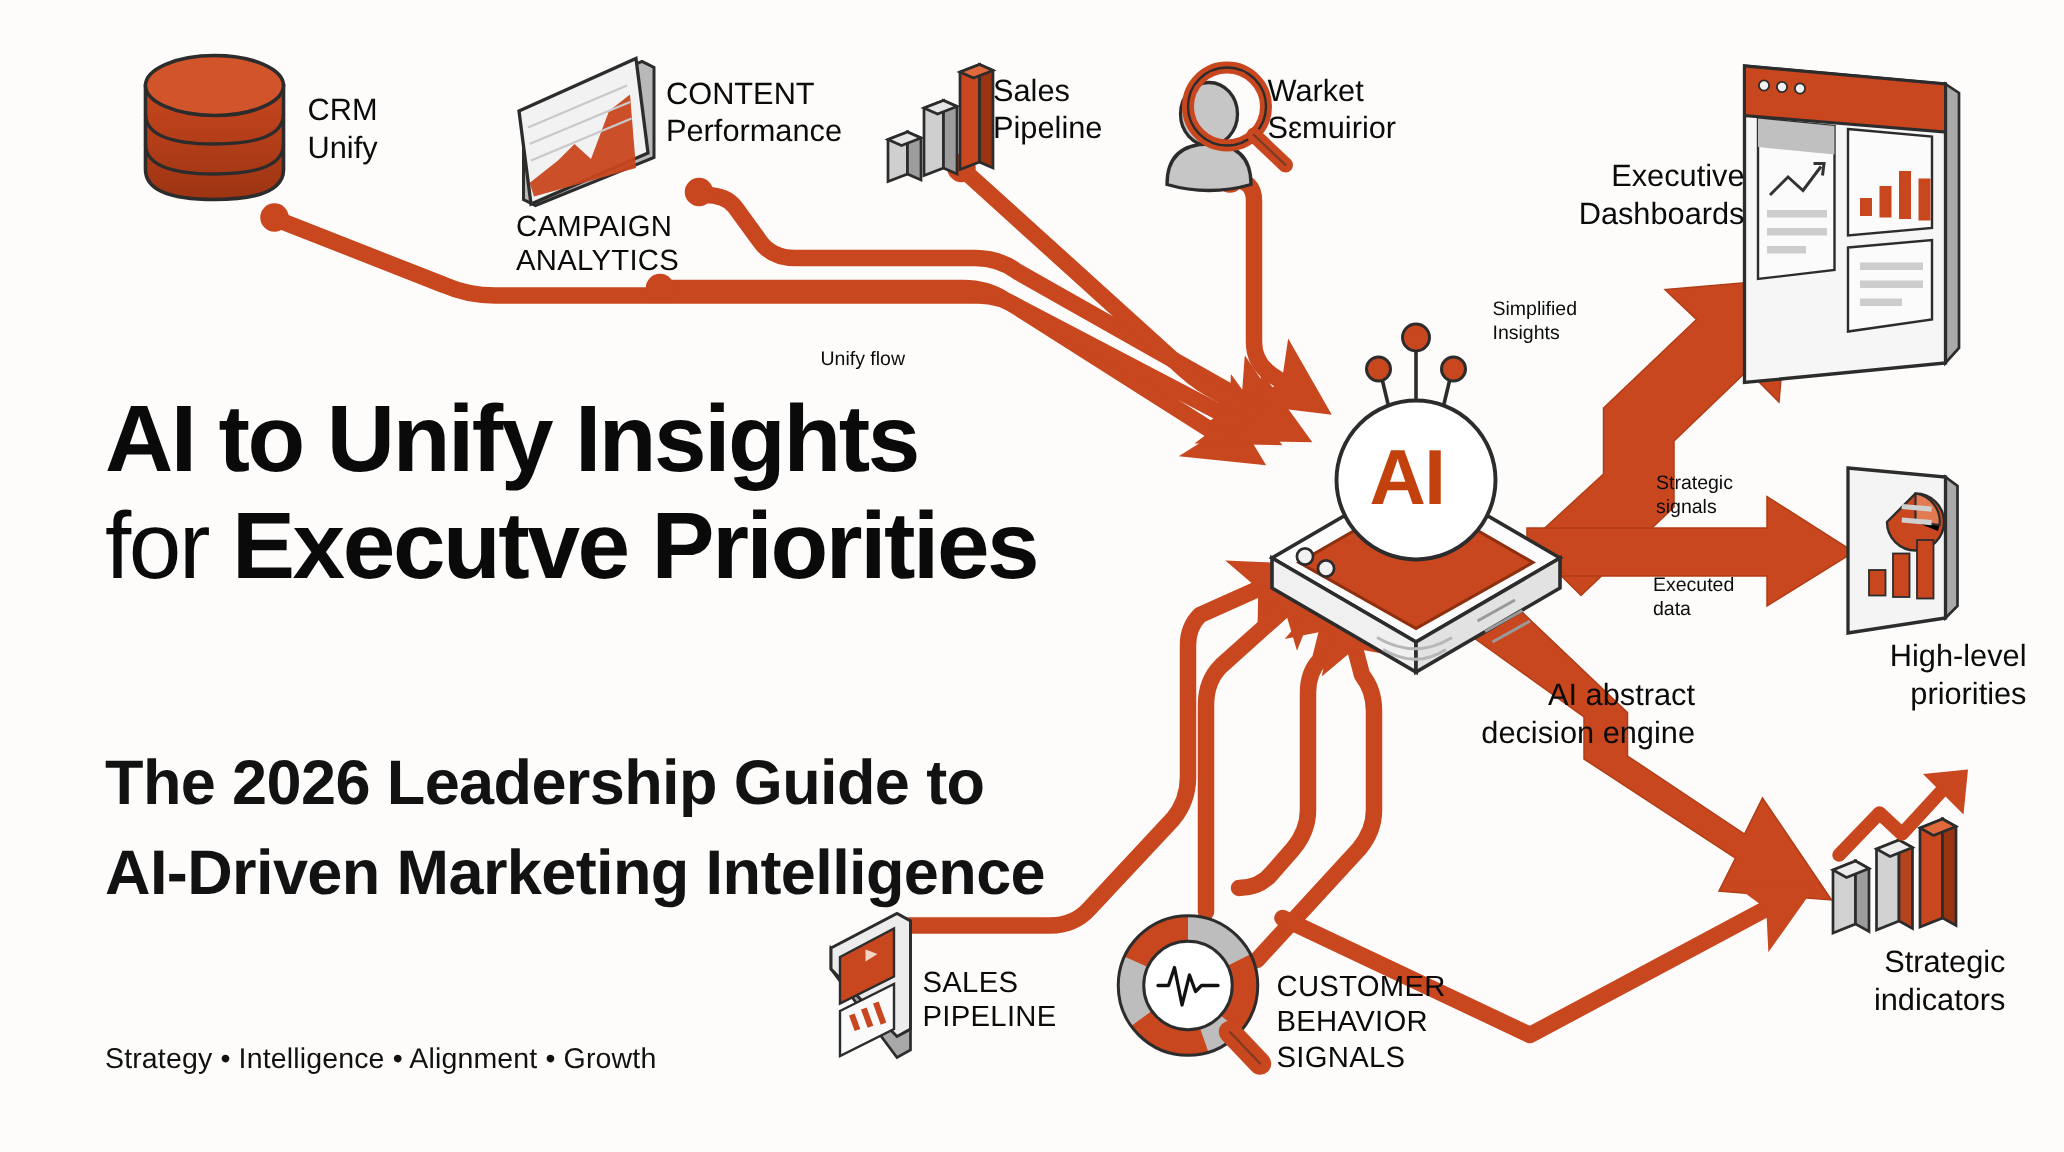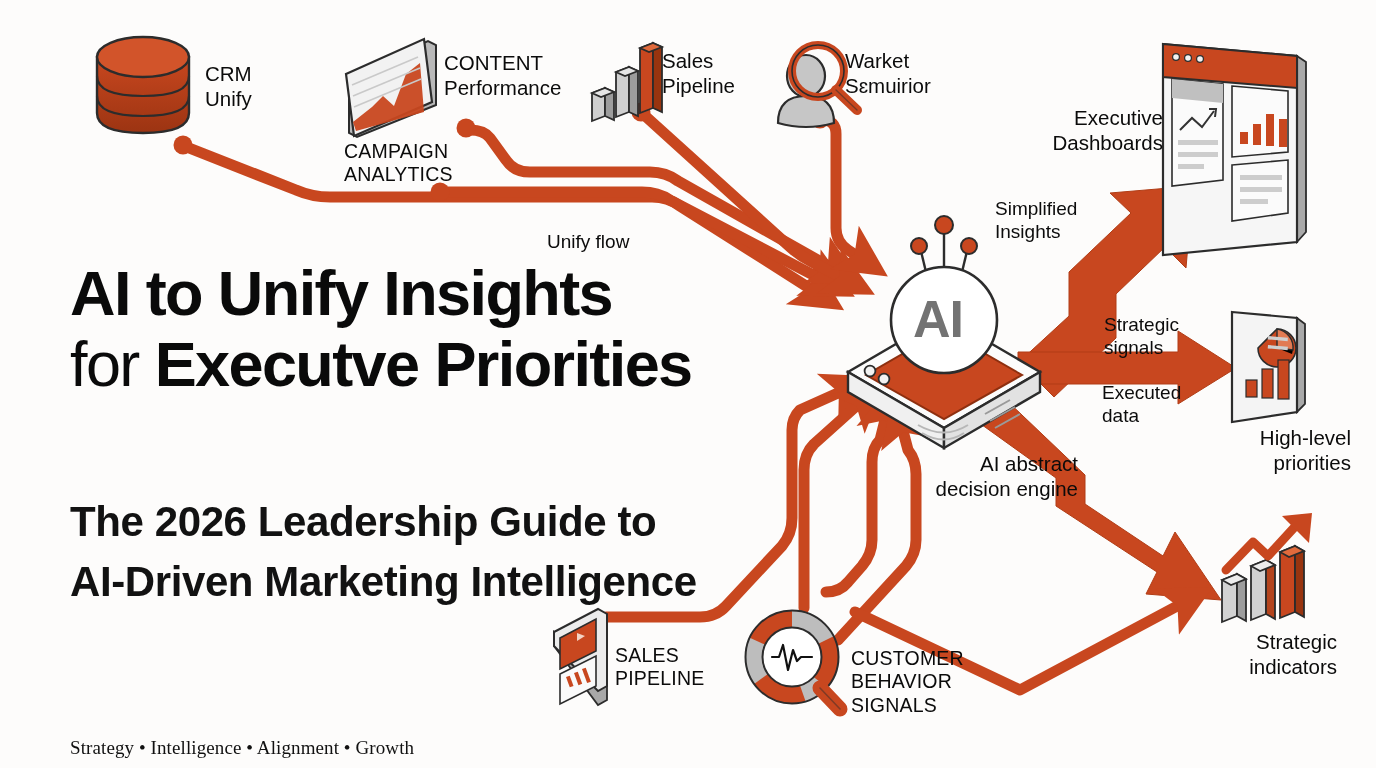--- a/index.html
+++ b/index.html
@@ -80,7 +80,7 @@
   .cap.center { text-align: right; }
   .flowlbl {
     position: absolute;
-    font-size: 19px;
+    font-size: 13px;
     color: #0c0c0c;
     line-height: 1.2;
     white-space: pre-line;

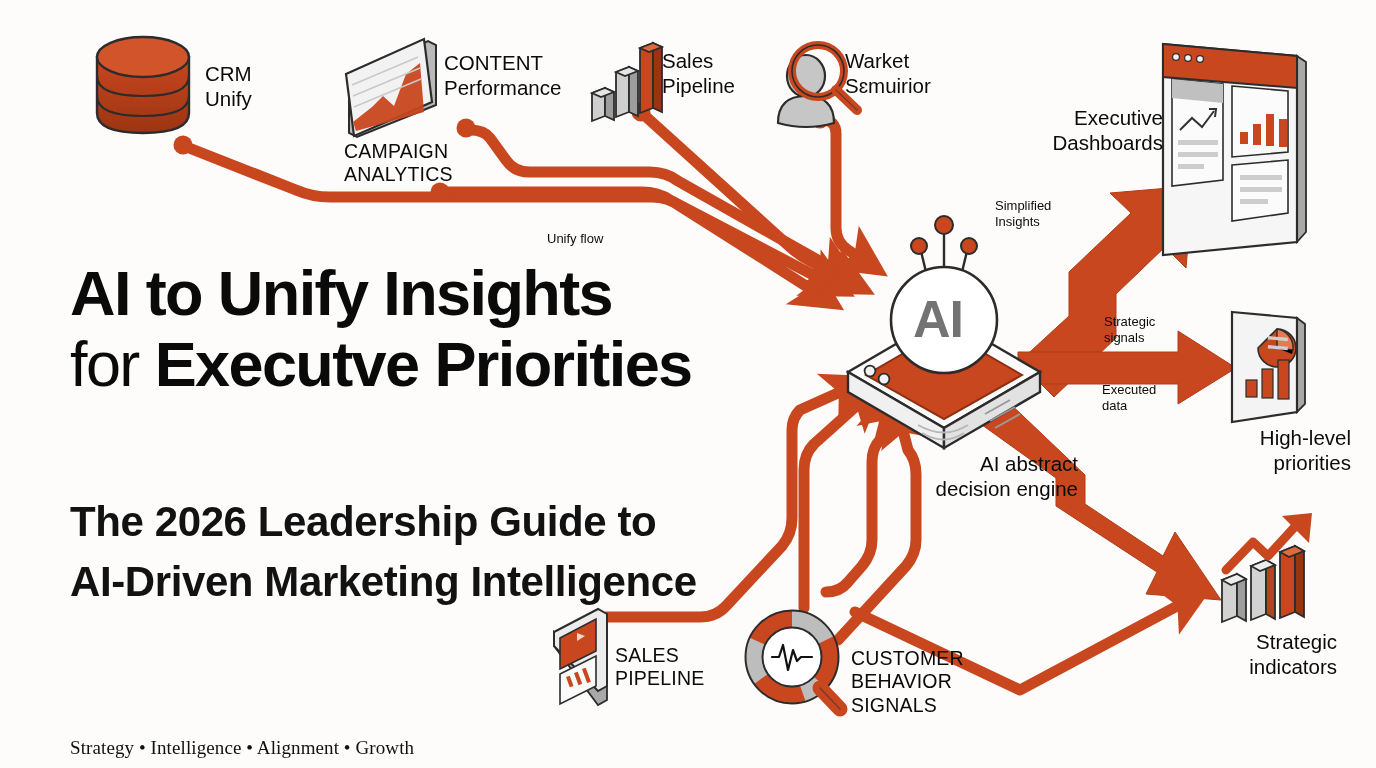--- a/index.html
+++ b/index.html
@@ -89,7 +89,7 @@
     position: absolute;
     font-size: 52px;
     font-weight: 700;
-    color: #737373;
+    color: #c2410c;
     letter-spacing: -1px;
   }
 </style>

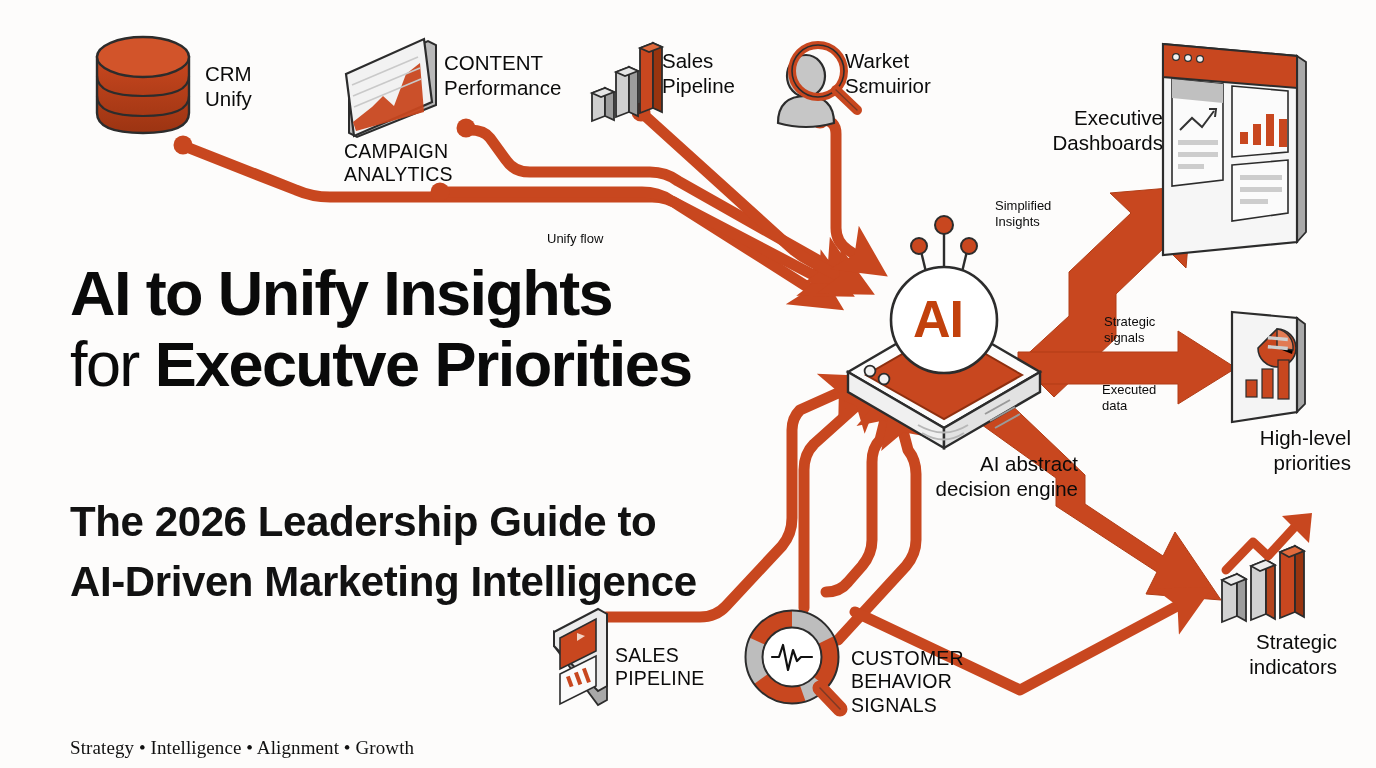--- a/index.html
+++ b/index.html
@@ -331,7 +331,7 @@
   <div id="tagline">Strategy • Intelligence • Alignment • Growth</div>
 
   <div class="ai-text" style="left:913px; top:289px;">AI</div>
-  <div class="cap center" style="left:878px; top:452px; width:200px;">AI abstract
+  <div class="cap center" style="left:930px; top:452px; width:200px;">AI abstract
 decision engine</div>
 
   <div class="flowlbl" style="left:547px; top:231px;">Unify flow</div>

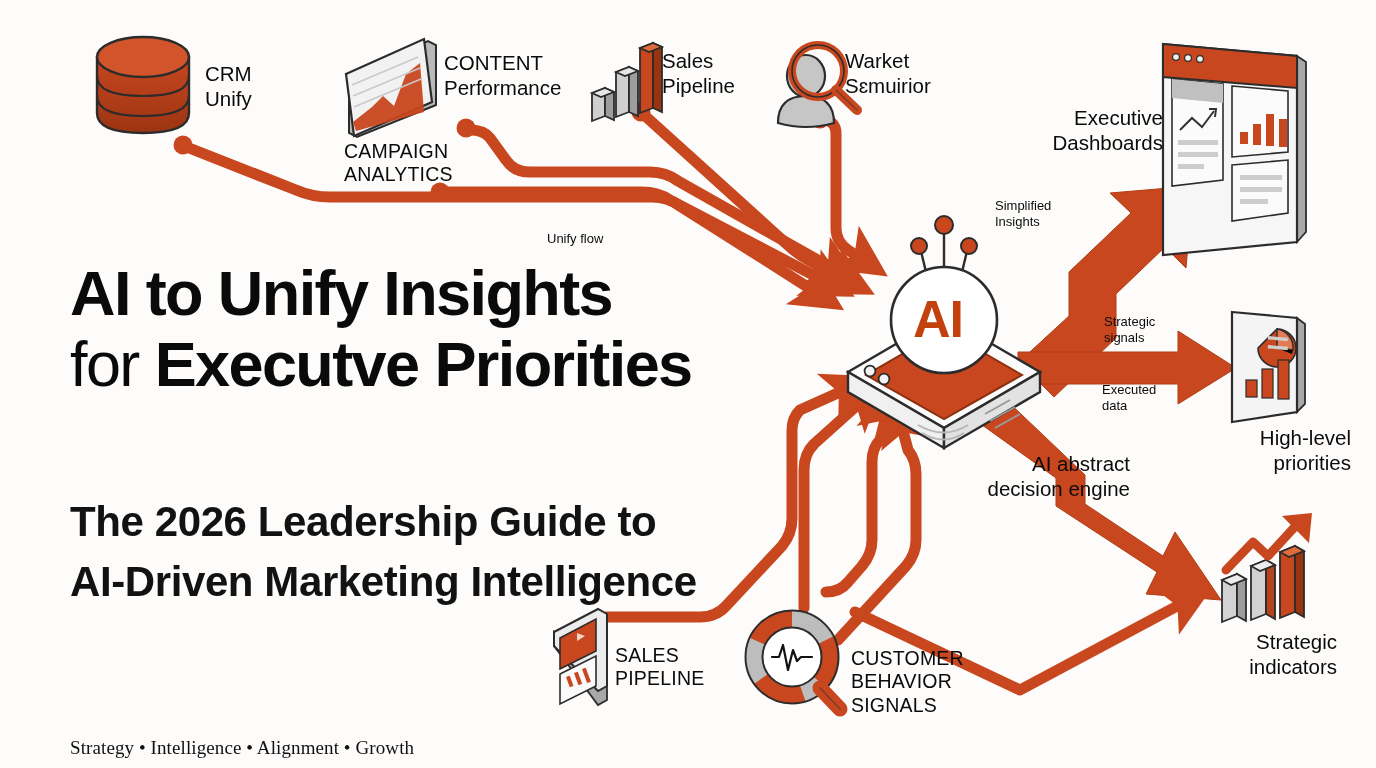--- a/index.html
+++ b/index.html
@@ -58,12 +58,11 @@
   #tagline {
     position: absolute;
     left: 70px;
-    top: 737px;
+    top: 696px;
     font-size: 19px;
     color: #111111;
     font-weight: 400;
     letter-spacing: 0.1px;
-    font-family: Liberation Serif, serif;
   }
   
   .cap {

